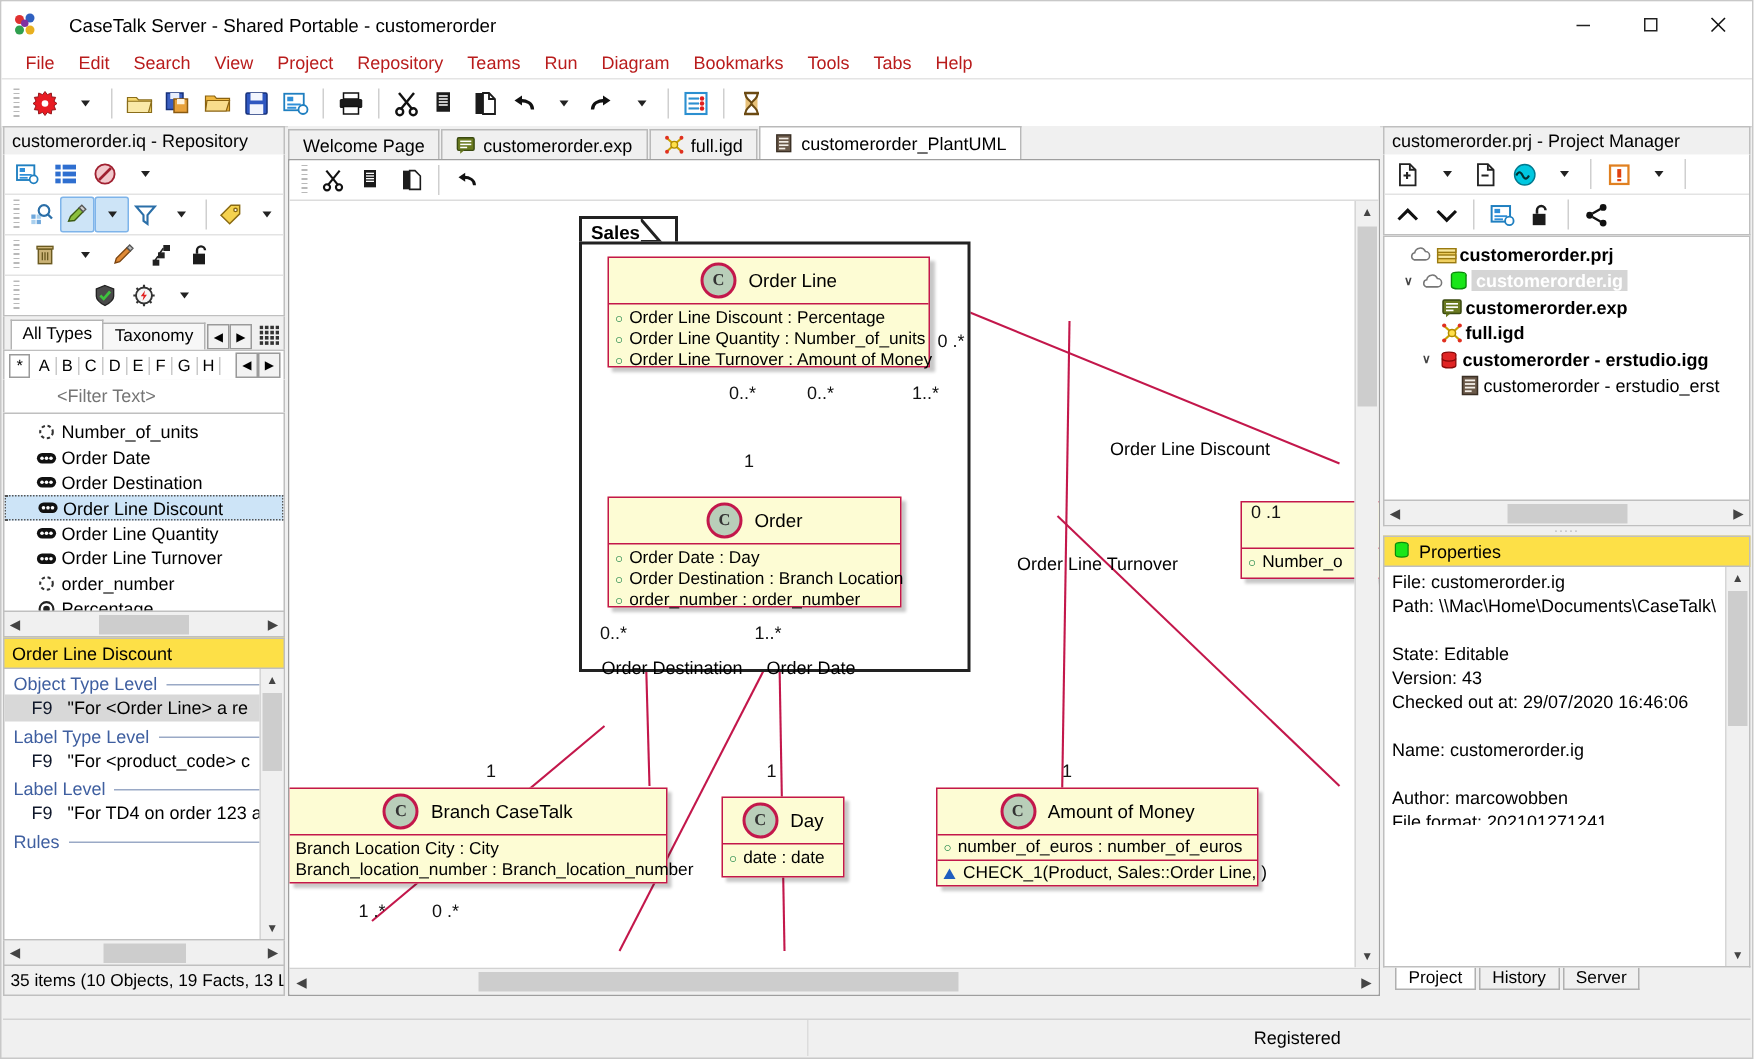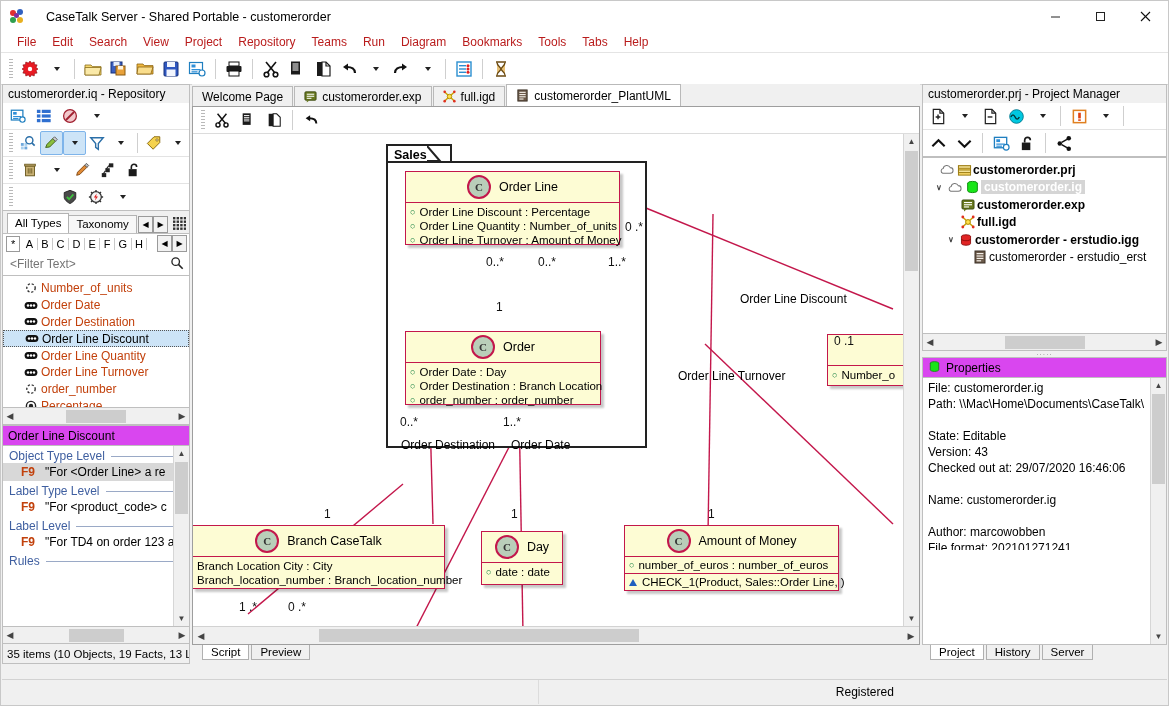--- a/index.html
+++ b/index.html
@@ -57,7 +57,7 @@
   .alpharow .abtn{background:#fff;border:1px solid #9a9a9a;padding:1px 4px;margin-right:2px;}
 
   .filterrow{height:22px;background:#fff;border-left:1px solid #bfbfbf;border-right:1px solid #bfbfbf;display:flex;align-items:center;padding:0 5px;}
-  .filterrow input{border:none;outline:none;font-size:12px;color:#c2410c;flex:1;background:transparent;font-family:"Liberation Sans",sans-serif;}
+  .filterrow input{border:none;outline:none;font-size:12px;color:#c2410c;flex:1;background:transparent;font-family:"Liberation Sans",sans-serif;margin-left:28px;}
 
   .treelist{flex:1;background:#fff;border:1px solid #bfbfbf;overflow:hidden;position:relative;}
   .titem{height:16.8px;display:flex;align-items:center;padding-left:20px;font-size:12px;color:#c2410c;}

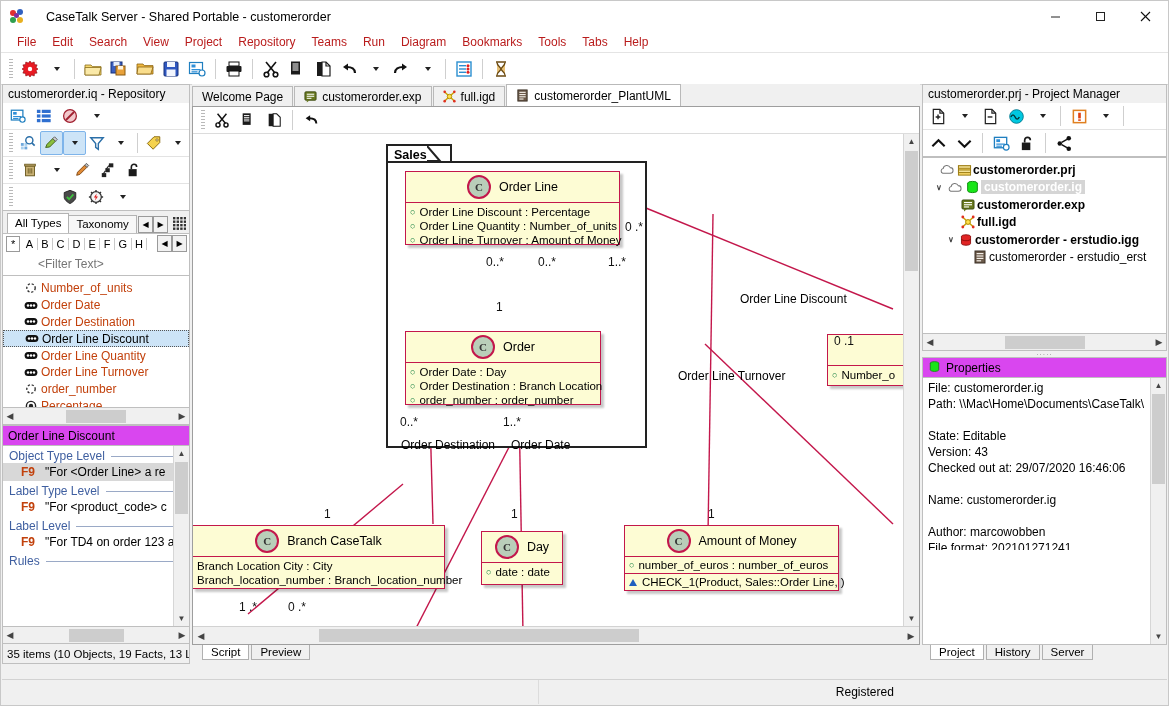--- a/index.html
+++ b/index.html
@@ -60,7 +60,7 @@
   .filterrow input{border:none;outline:none;font-size:12px;color:#c2410c;flex:1;background:transparent;font-family:"Liberation Sans",sans-serif;margin-left:28px;}
 
   .treelist{flex:1;background:#fff;border:1px solid #bfbfbf;overflow:hidden;position:relative;}
-  .titem{height:16.8px;display:flex;align-items:center;padding-left:20px;font-size:12px;color:#c2410c;}
+  .titem{height:16.8px;display:flex;align-items:center;padding-left:20px;font-size:12px;color:#000000;}
   .titem.sel{background:#cde4f7;color:#000;border:1px dotted #555;box-sizing:border-box;}
   .ticon{width:15px;display:flex;align-items:center;justify-content:center;margin-right:3px;}
 

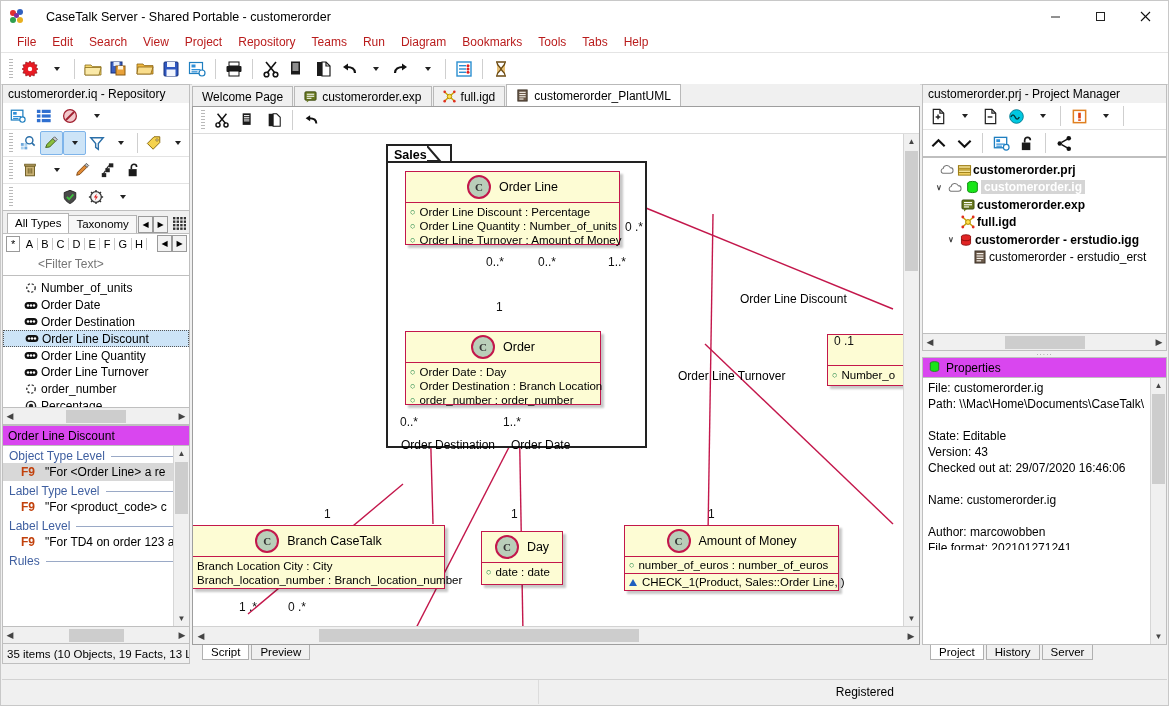--- a/index.html
+++ b/index.html
@@ -68,7 +68,7 @@
   .hsA{width:14px;text-align:center;font-size:9px;color:#444;}
   .hsthumb{height:13px;background:#cdcdcd;}
 
-  .detail-title{height:19px;background:#d946ef;border:1px solid #bfbfbf;display:flex;align-items:center;padding-left:5px;font-size:12px;}
+  .detail-title{height:19px;background:#fde047;border:1px solid #bfbfbf;display:flex;align-items:center;padding-left:5px;font-size:12px;}
   .detail{flex:0 0 180px;background:#fff;border:1px solid #bfbfbf;border-top:none;overflow:hidden;position:relative;font-size:12px;}
   .d-head{color:#3f5fa0;padding:3px 0 0 6px;display:flex;align-items:center;}
   .d-head .ln{flex:1;height:1px;background:#9aa9c6;margin-left:6px;margin-right:14px;}

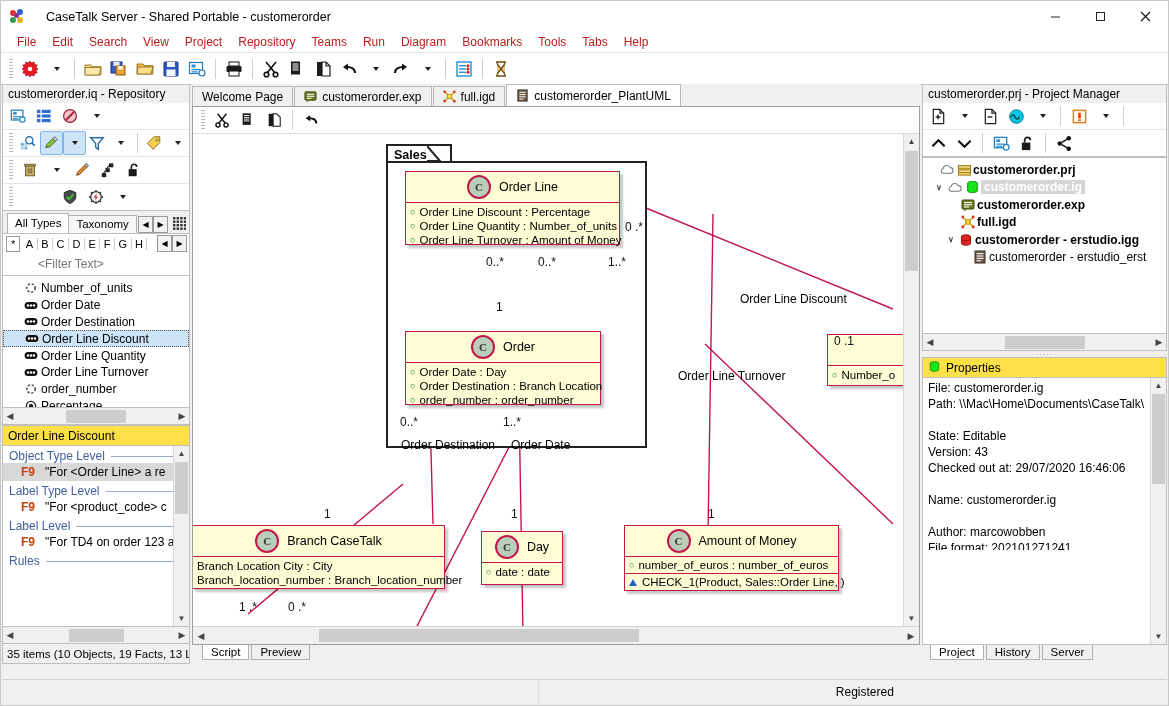--- a/index.html
+++ b/index.html
@@ -74,7 +74,7 @@
   .d-head .ln{flex:1;height:1px;background:#9aa9c6;margin-left:6px;margin-right:14px;}
   .d-row{padding:2px 0 2px 18px;color:#000;white-space:nowrap;overflow:hidden;}
   .d-row.sel{background:#d8d8d8;}
-  .d-row .k{display:inline-block;width:24px;color:#c2410c;font-weight:bold;}
+  .d-row .k{display:inline-block;width:24px;color:#0f172a;}
   .vsb{position:absolute;right:0;top:0;bottom:0;width:15px;background:#f0f0f0;border-left:1px solid #d6d6d6;}
   .vsb .ar{height:15px;text-align:center;font-size:8px;color:#444;line-height:15px;}
   .vsb .th{position:absolute;left:1px;right:1px;background:#cdcdcd;}

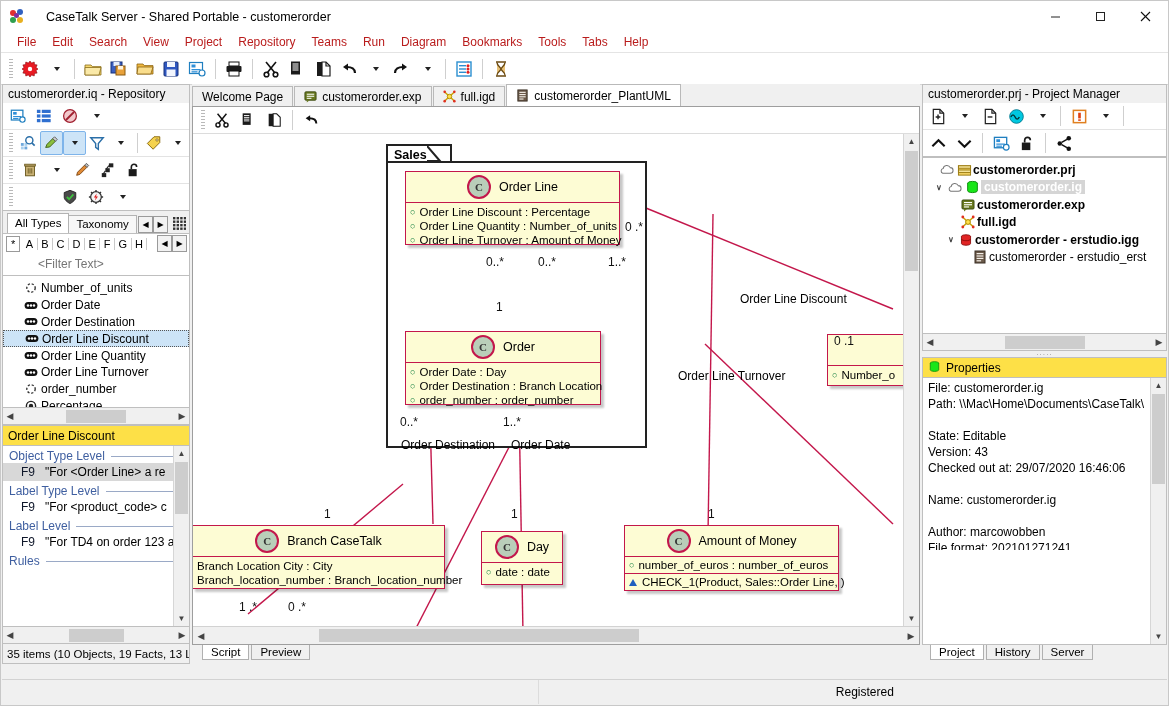--- a/index.html
+++ b/index.html
@@ -857,10 +857,6 @@
         </div>
       </div>
 
-      <div class="bottabs">
-        <div class="btab active">Script</div>
-        <div class="btab">Preview</div>
-      </div>
     </div>
 
     <div class="right">

